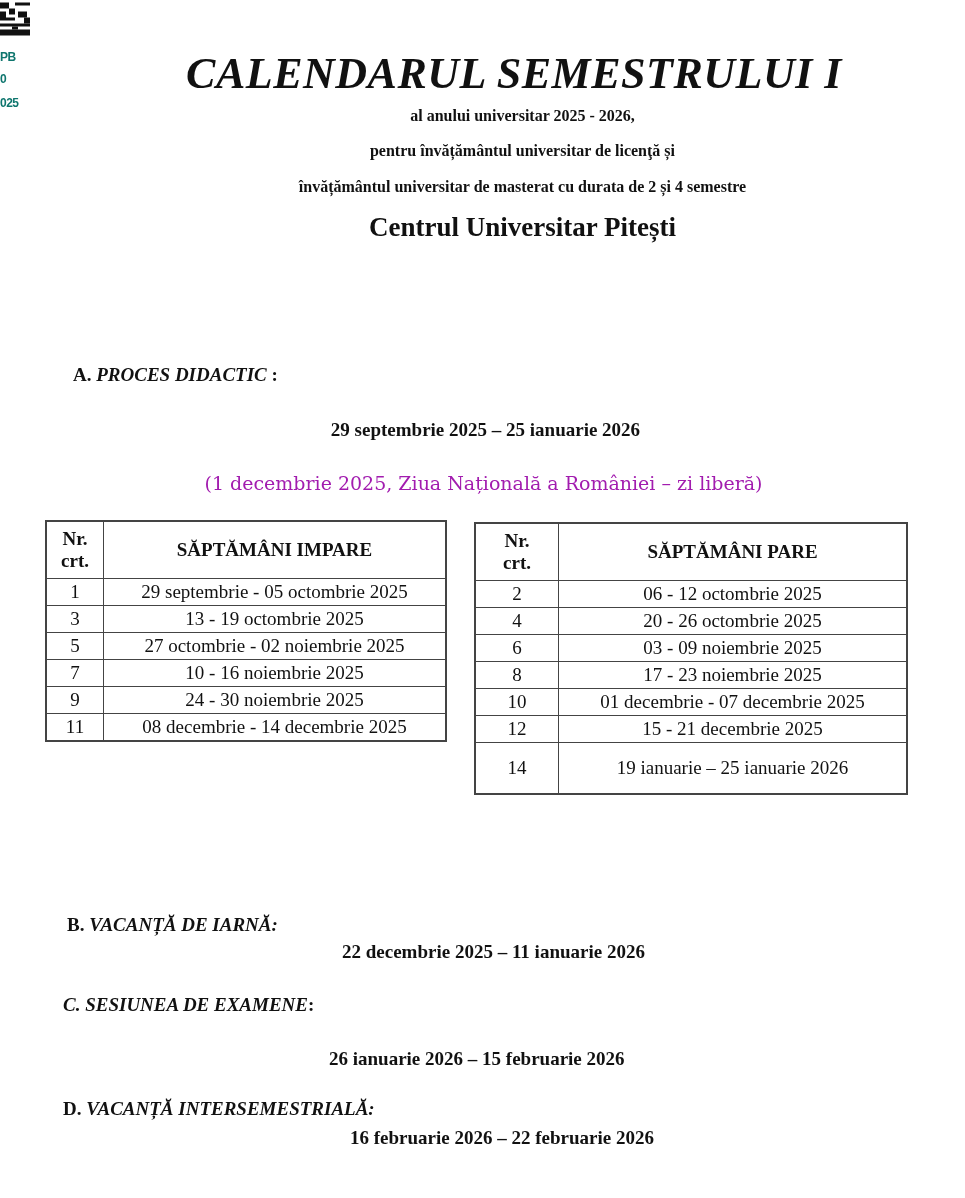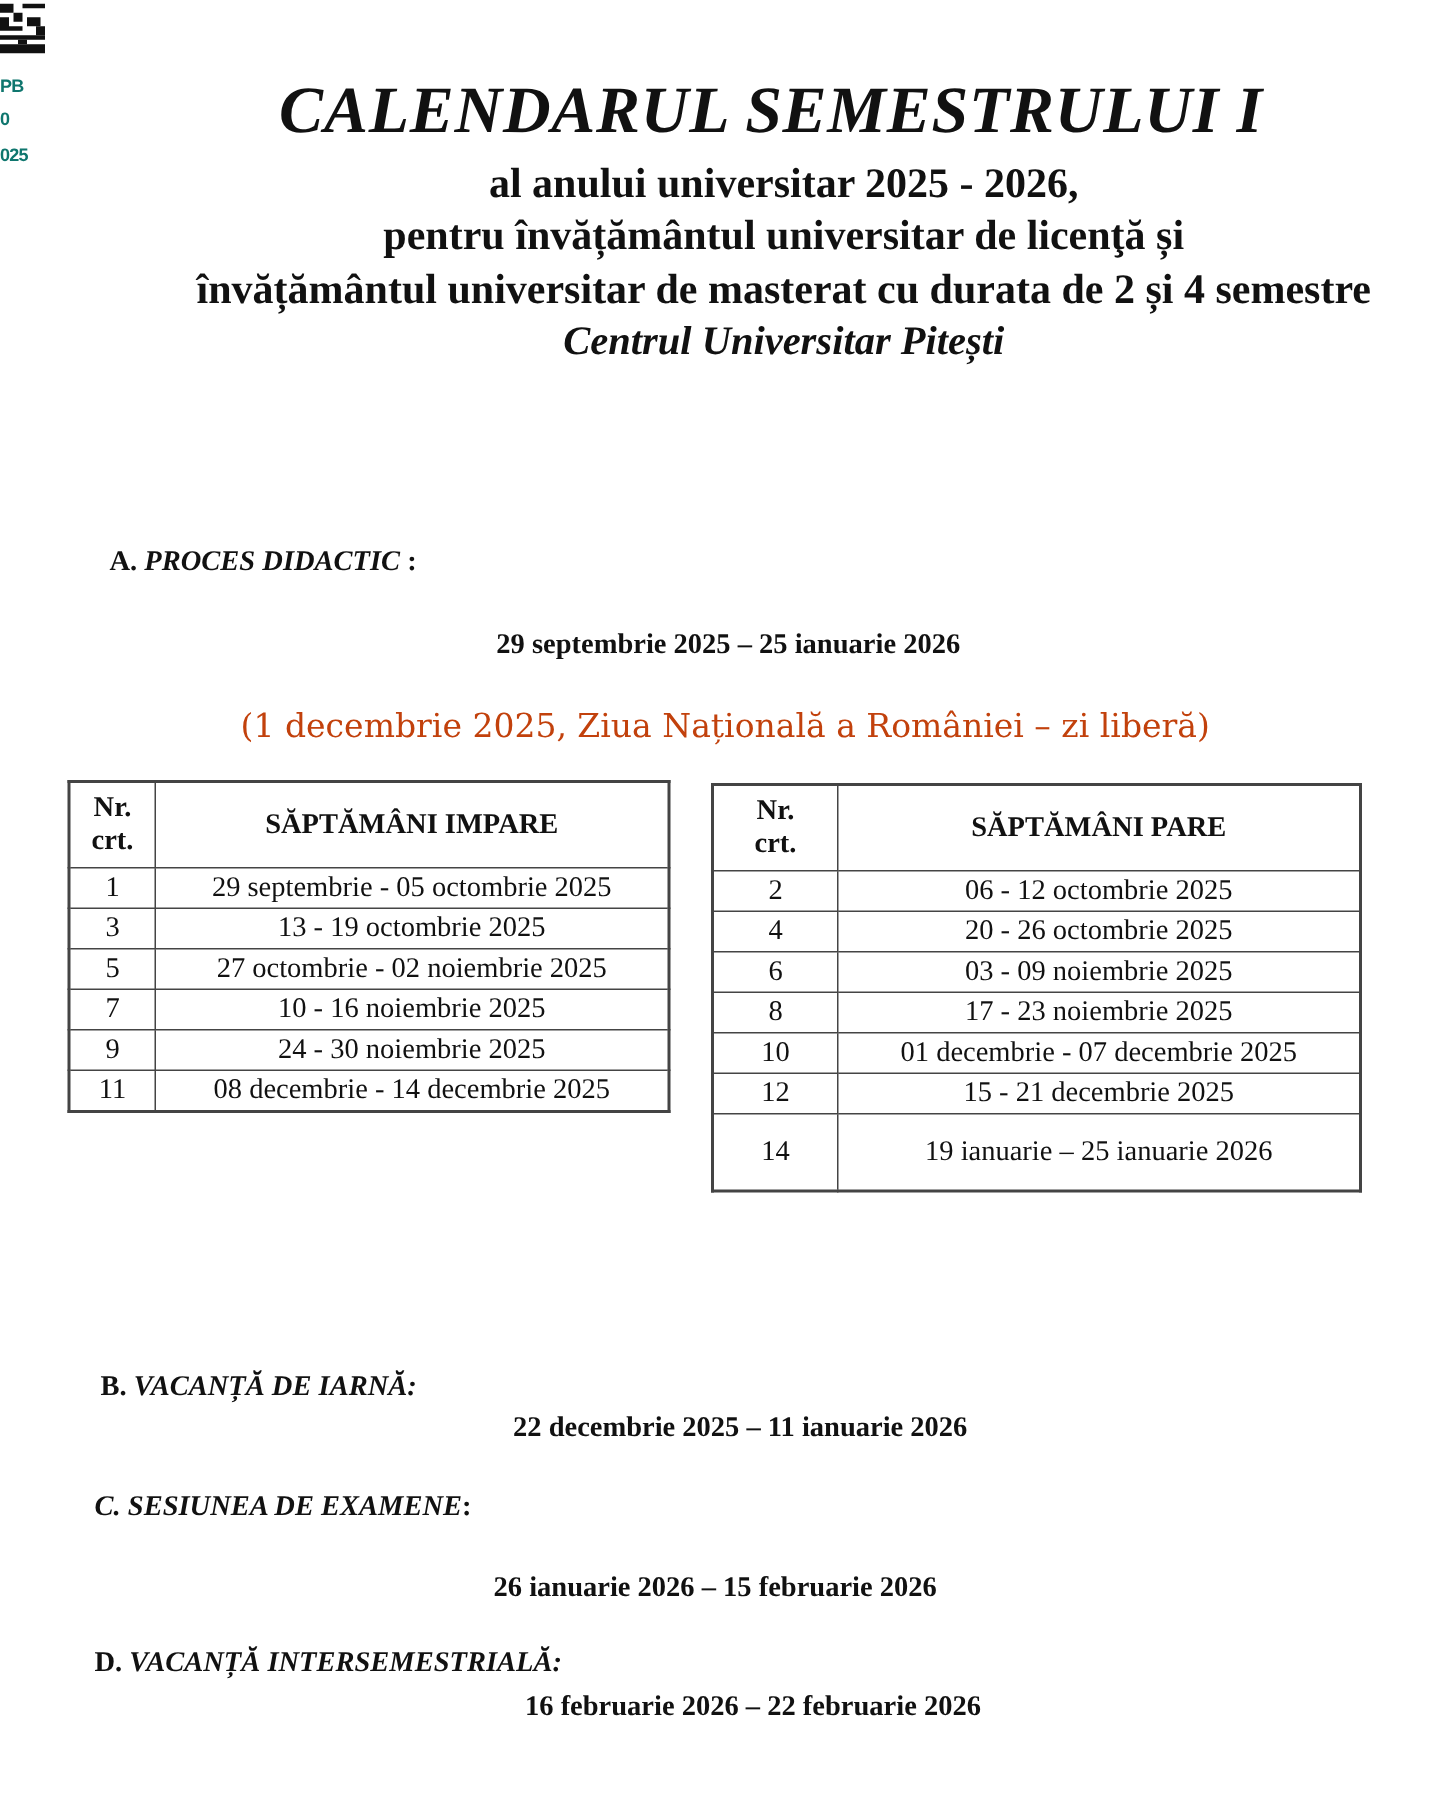--- a/index.html
+++ b/index.html
@@ -9,7 +9,7 @@
   .qr { left:0; top:2px; width:30px; height:34px; }
   .sidecode { left:0; font-family:"Liberation Sans", sans-serif; font-weight:bold; font-size:12px; color:#0f766e; letter-spacing:-0.5px; }
   .title { left:0; width:952px; top:48px; text-align:center; font-size:44px; font-weight:bold; font-style:italic; padding-left:76px; box-sizing:border-box; letter-spacing:0.5px; }
-  .sub { left:0; width:965px; text-align:center; font-weight:bold; font-size:28px; padding-left:80px; box-sizing:border-box; }
+  .sub { left:0; width:965px; text-align:center; font-weight:bold; font-size:16px; padding-left:80px; box-sizing:border-box; }
   .sub2 { font-size:27px; }
   .section-label { font-weight:bold; font-size:19px; }
   .section-label i { font-style:italic; }

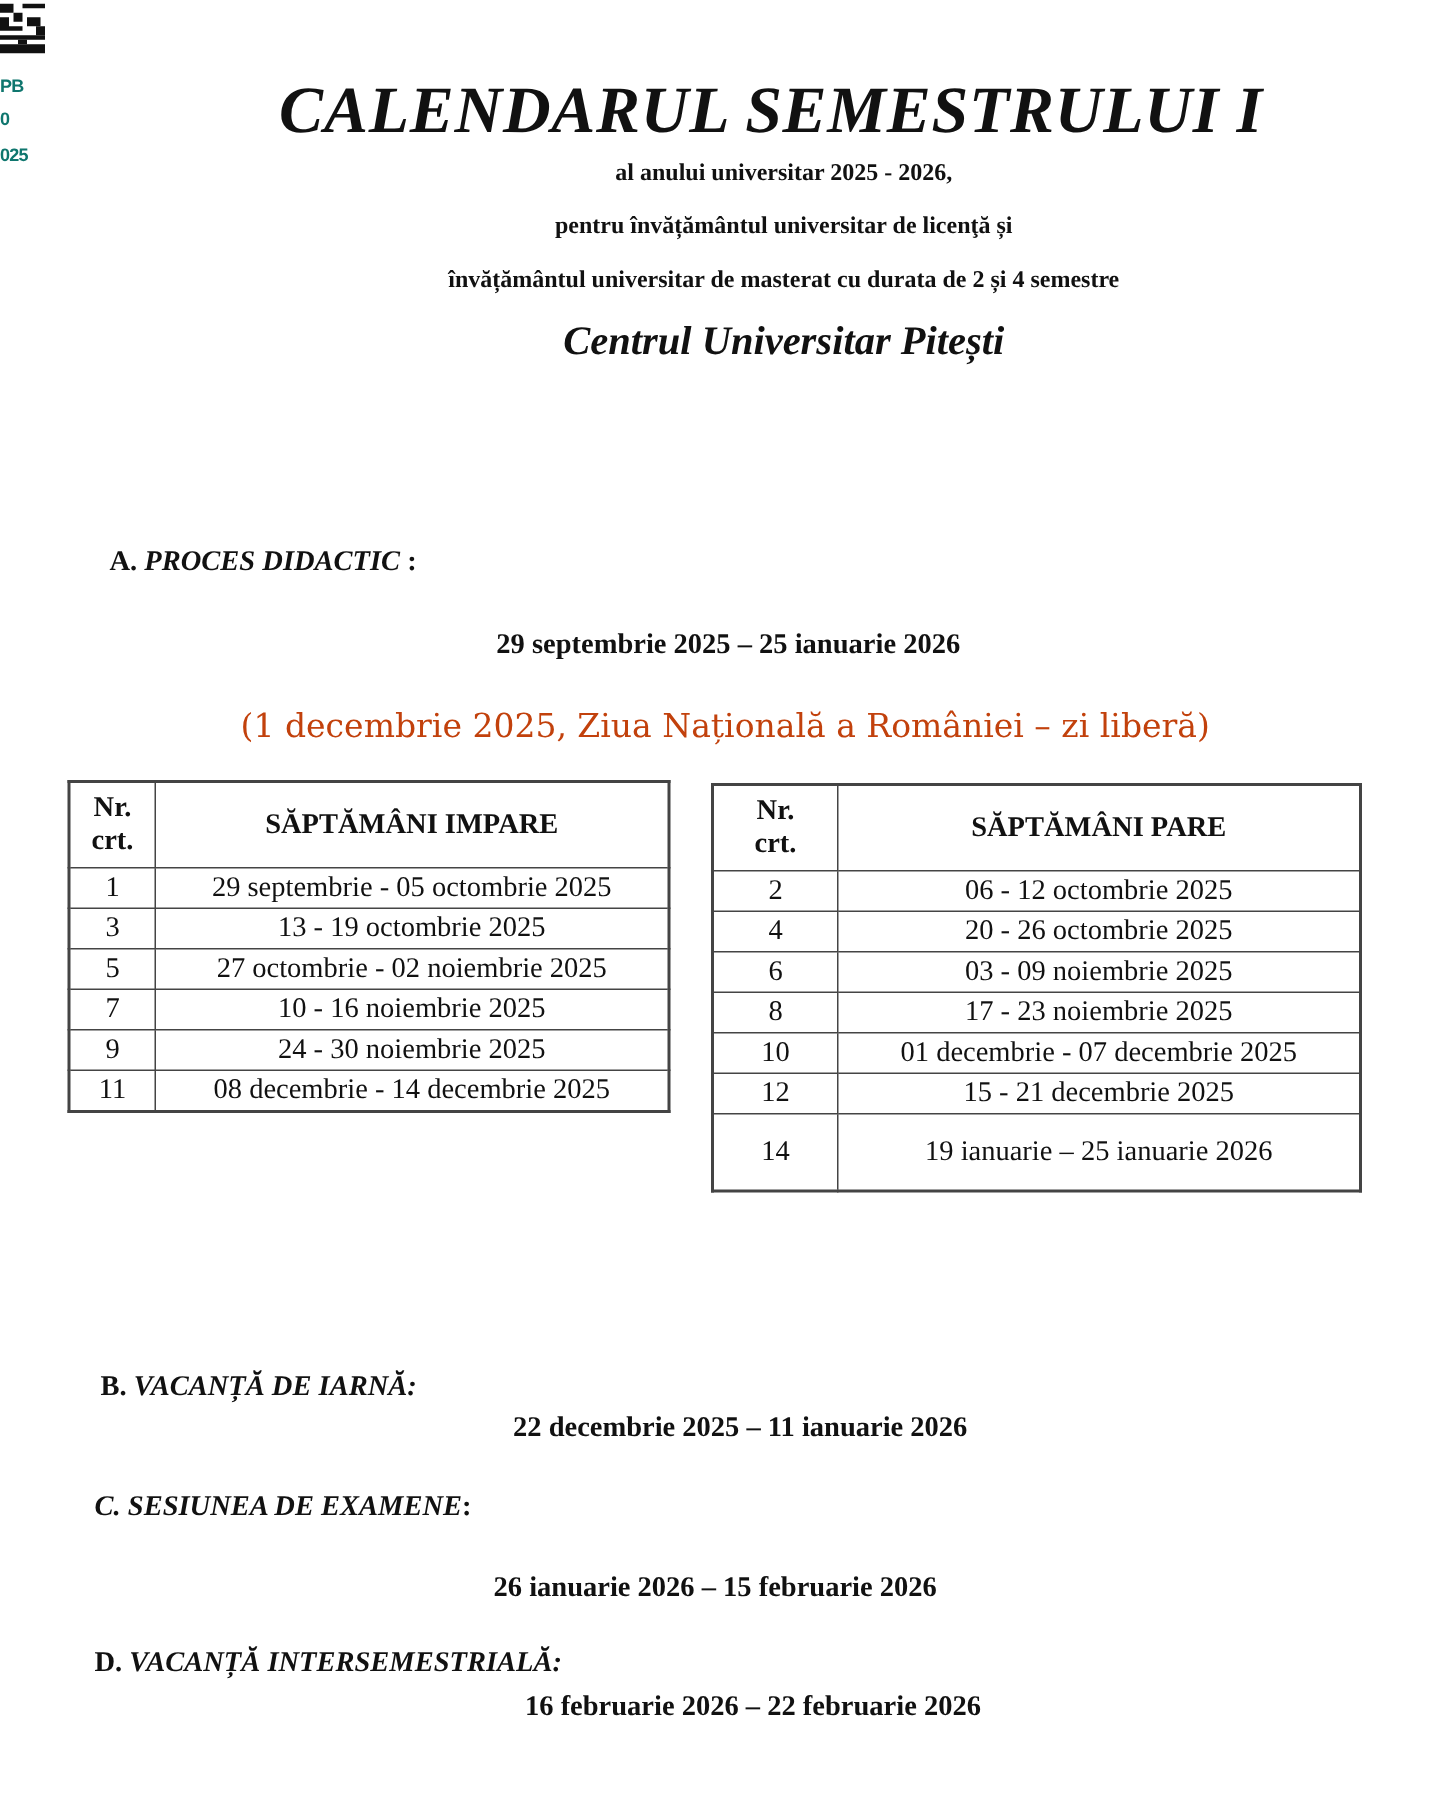--- a/index.html
+++ b/index.html
@@ -45,7 +45,7 @@
 <div class="abs sub" style="top:107px;">al anului universitar 2025 - 2026,</div>
 <div class="abs sub" style="top:142px;">pentru învățământul universitar de licenţă și</div>
 <div class="abs sub" style="top:178px;">învățământul universitar de masterat cu durata de 2 și 4 semestre</div>
-<div class="abs sub sub2" style="top:212px;font-style:italic;">Centrul Universitar Pitești</div>
+<div class="abs sub sub2" style="top:212px;">Centrul Universitar Pitești</div>
 
 <div class="abs section-label" style="left:73px; top:364px;">
   <span>A.</span>

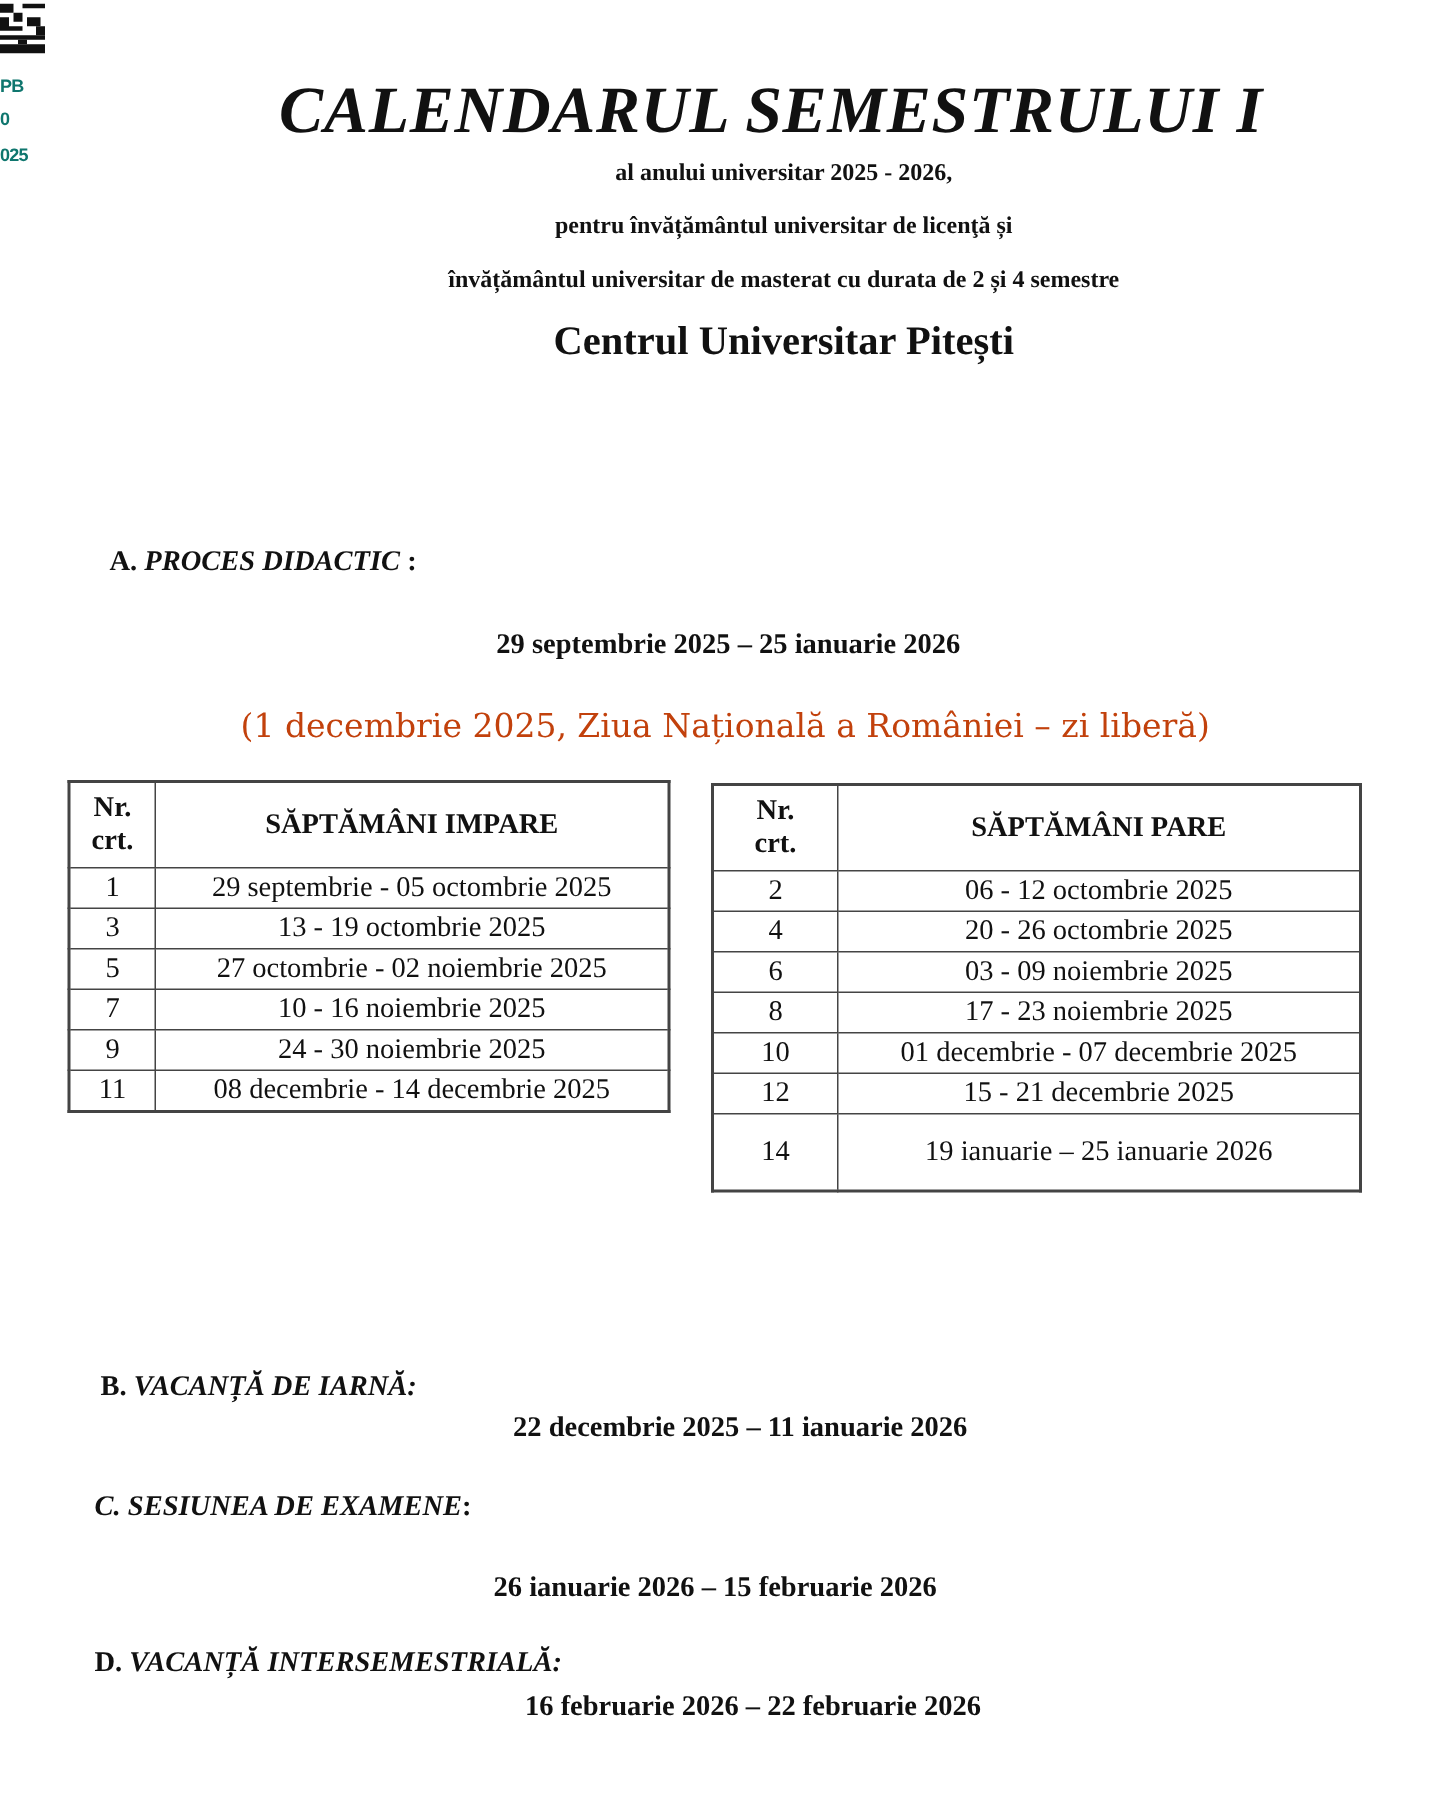--- a/index.html
+++ b/index.html
@@ -14,7 +14,7 @@
   .section-label { font-weight:bold; font-size:19px; }
   .section-label i { font-style:italic; }
   .range { font-weight:bold; font-size:19px; }
-  .note { font-family:"DejaVu Serif", serif; font-size:22px; color:#c2410c; }
+  .note { font-family:"DejaVu Serif", serif; font-size:19px; color:#a21caf; }
   table.cal { position:absolute; border-collapse:collapse; font-size:19px; border:2px solid #444; }
   table.cal td, table.cal th { border:1.5px solid #444; text-align:center; padding:0; }
   table.cal th { font-weight:bold; font-size:19px; line-height:22px; }

